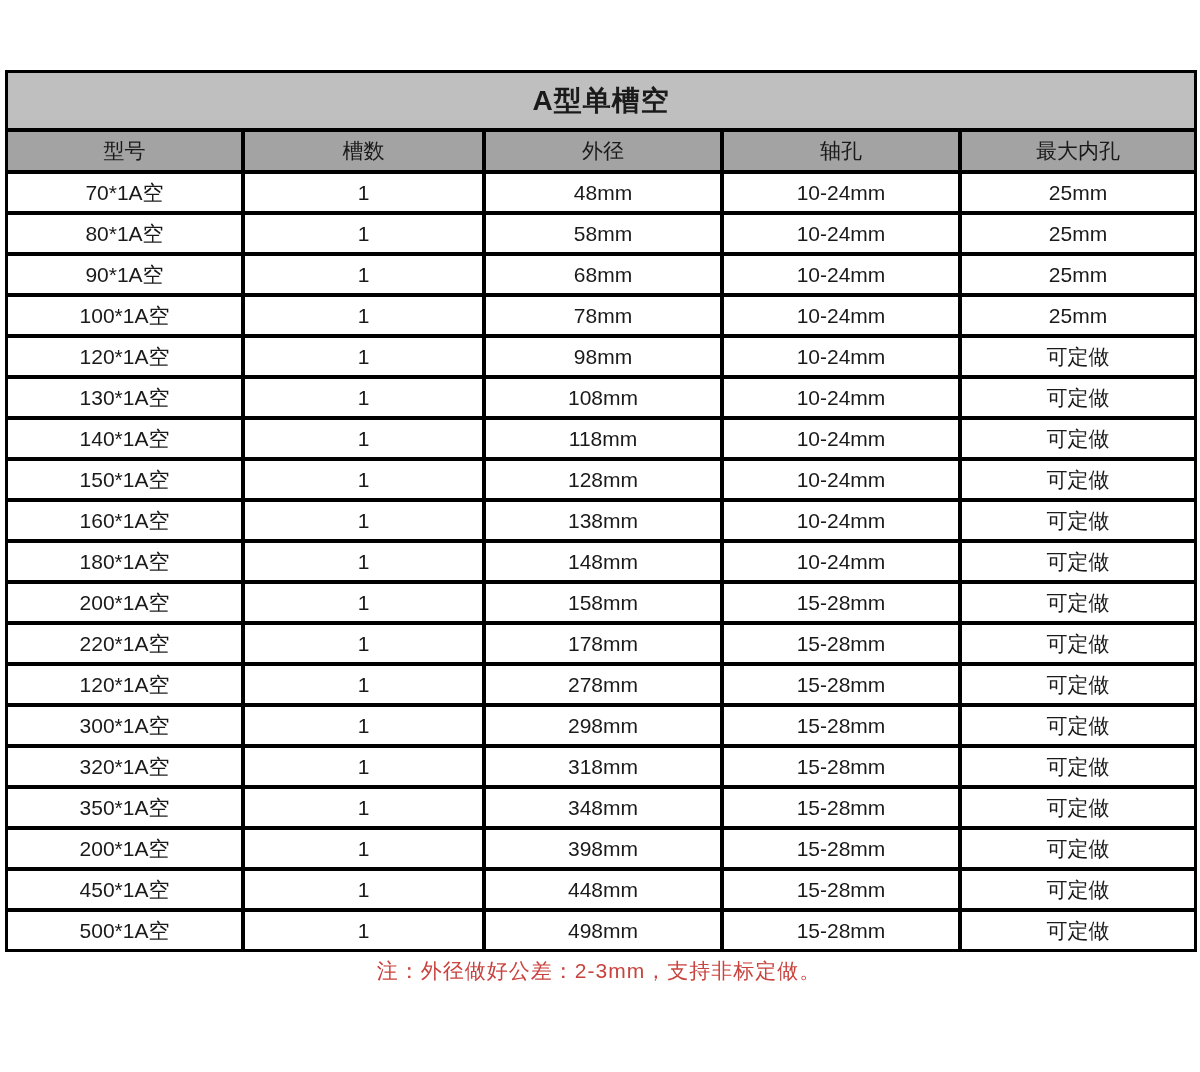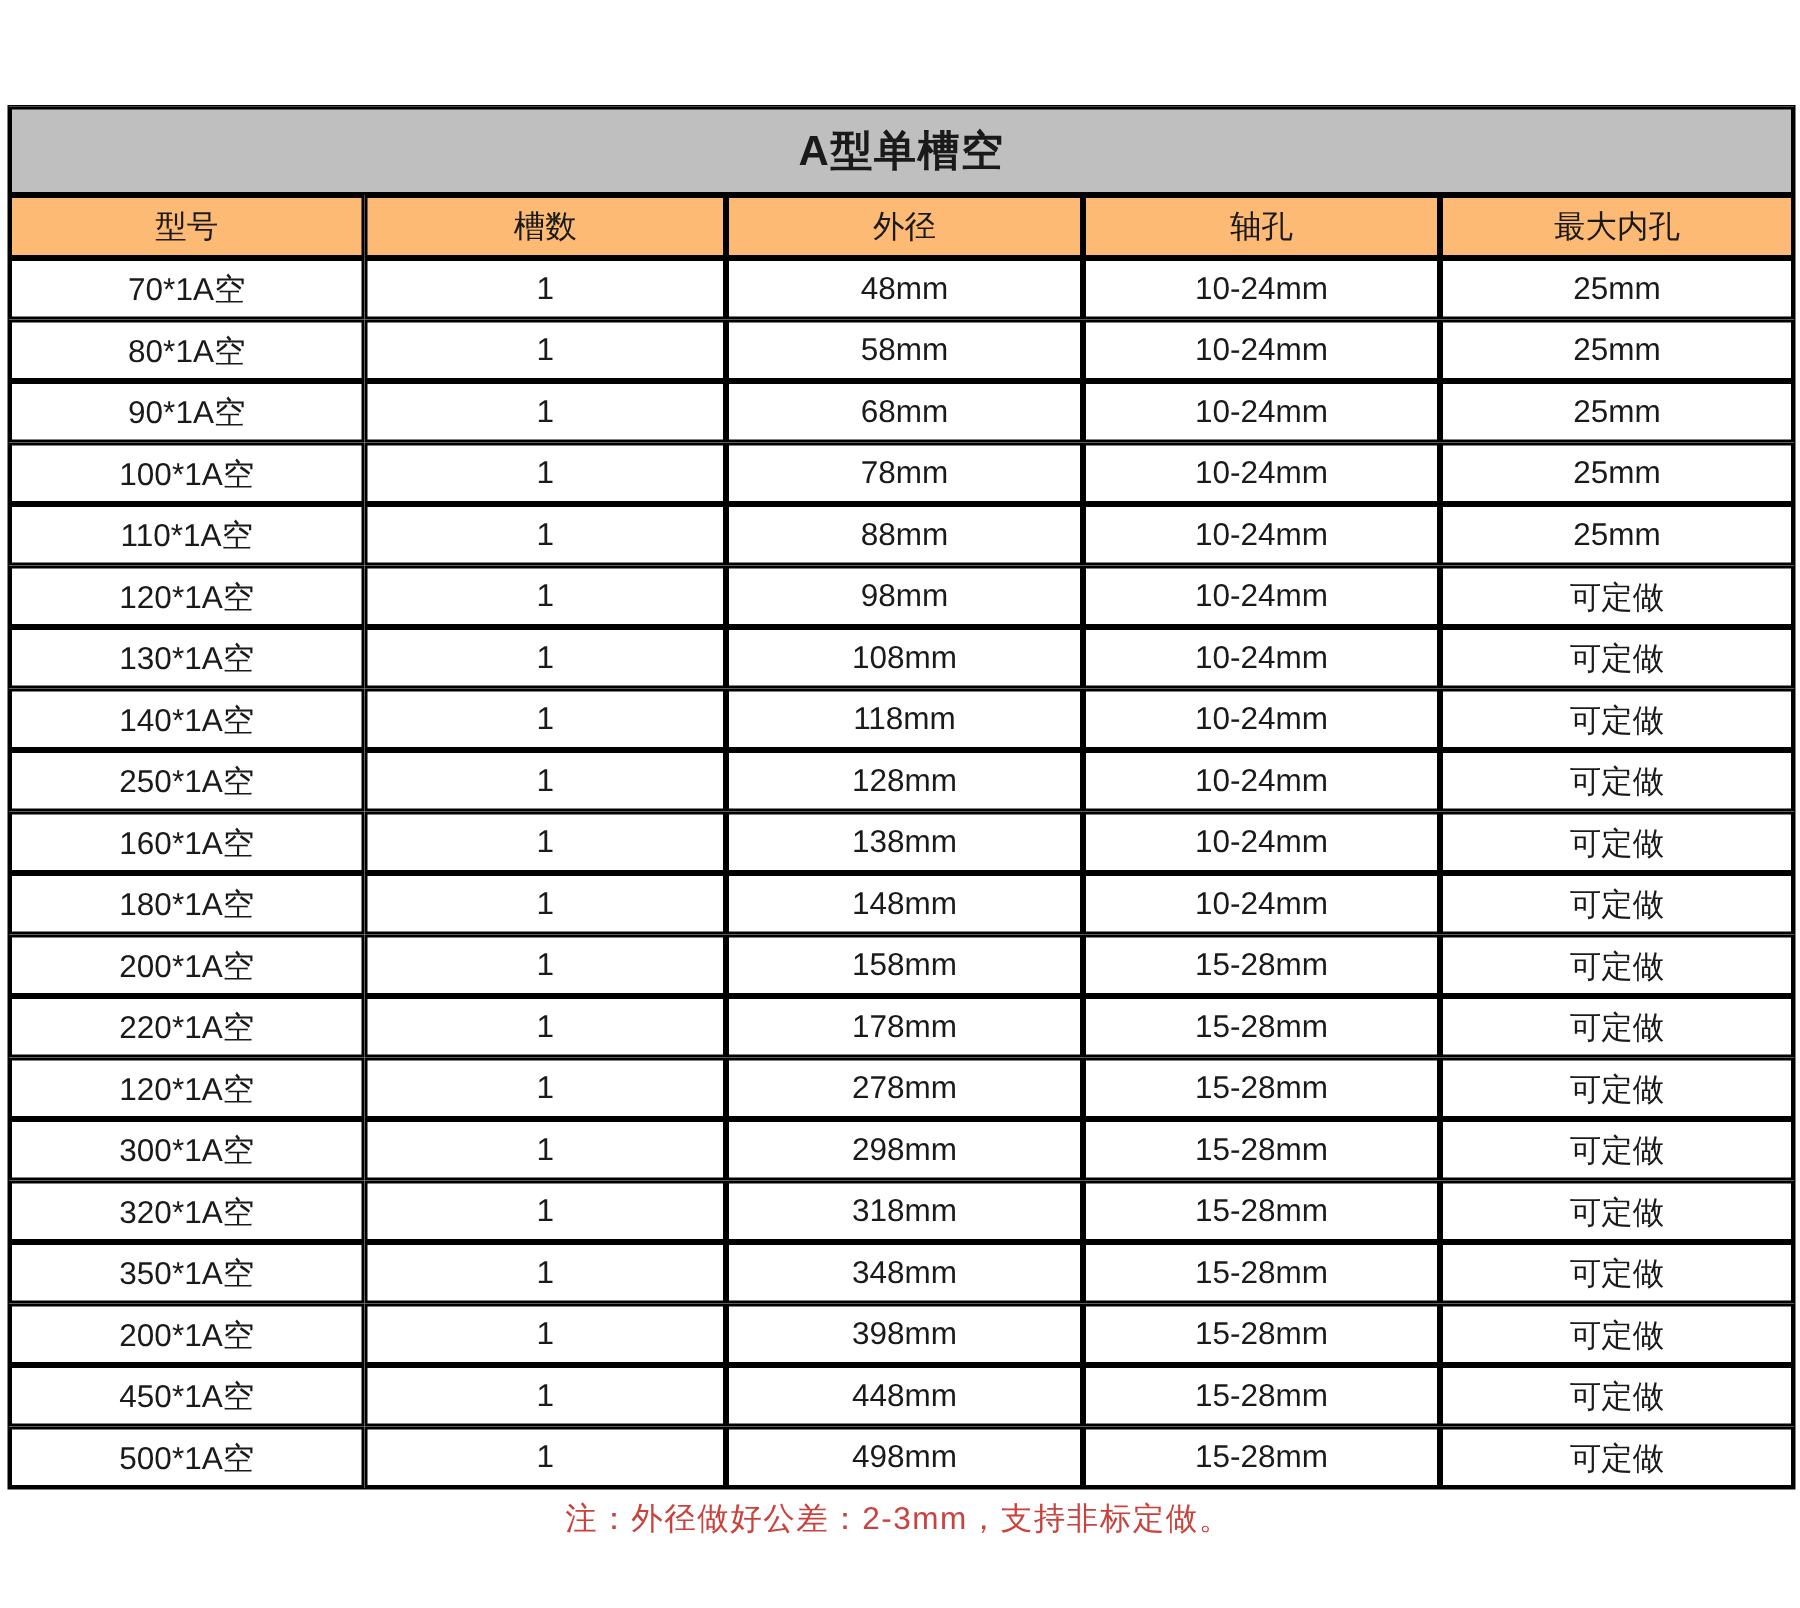--- a/index.html
+++ b/index.html
@@ -42,7 +42,7 @@
     height:38px;
     font-size:21px;
     font-weight:normal;
-    background:#fdba74;
+    background:#a3a3a3;
   }
   td{
     height:37px;

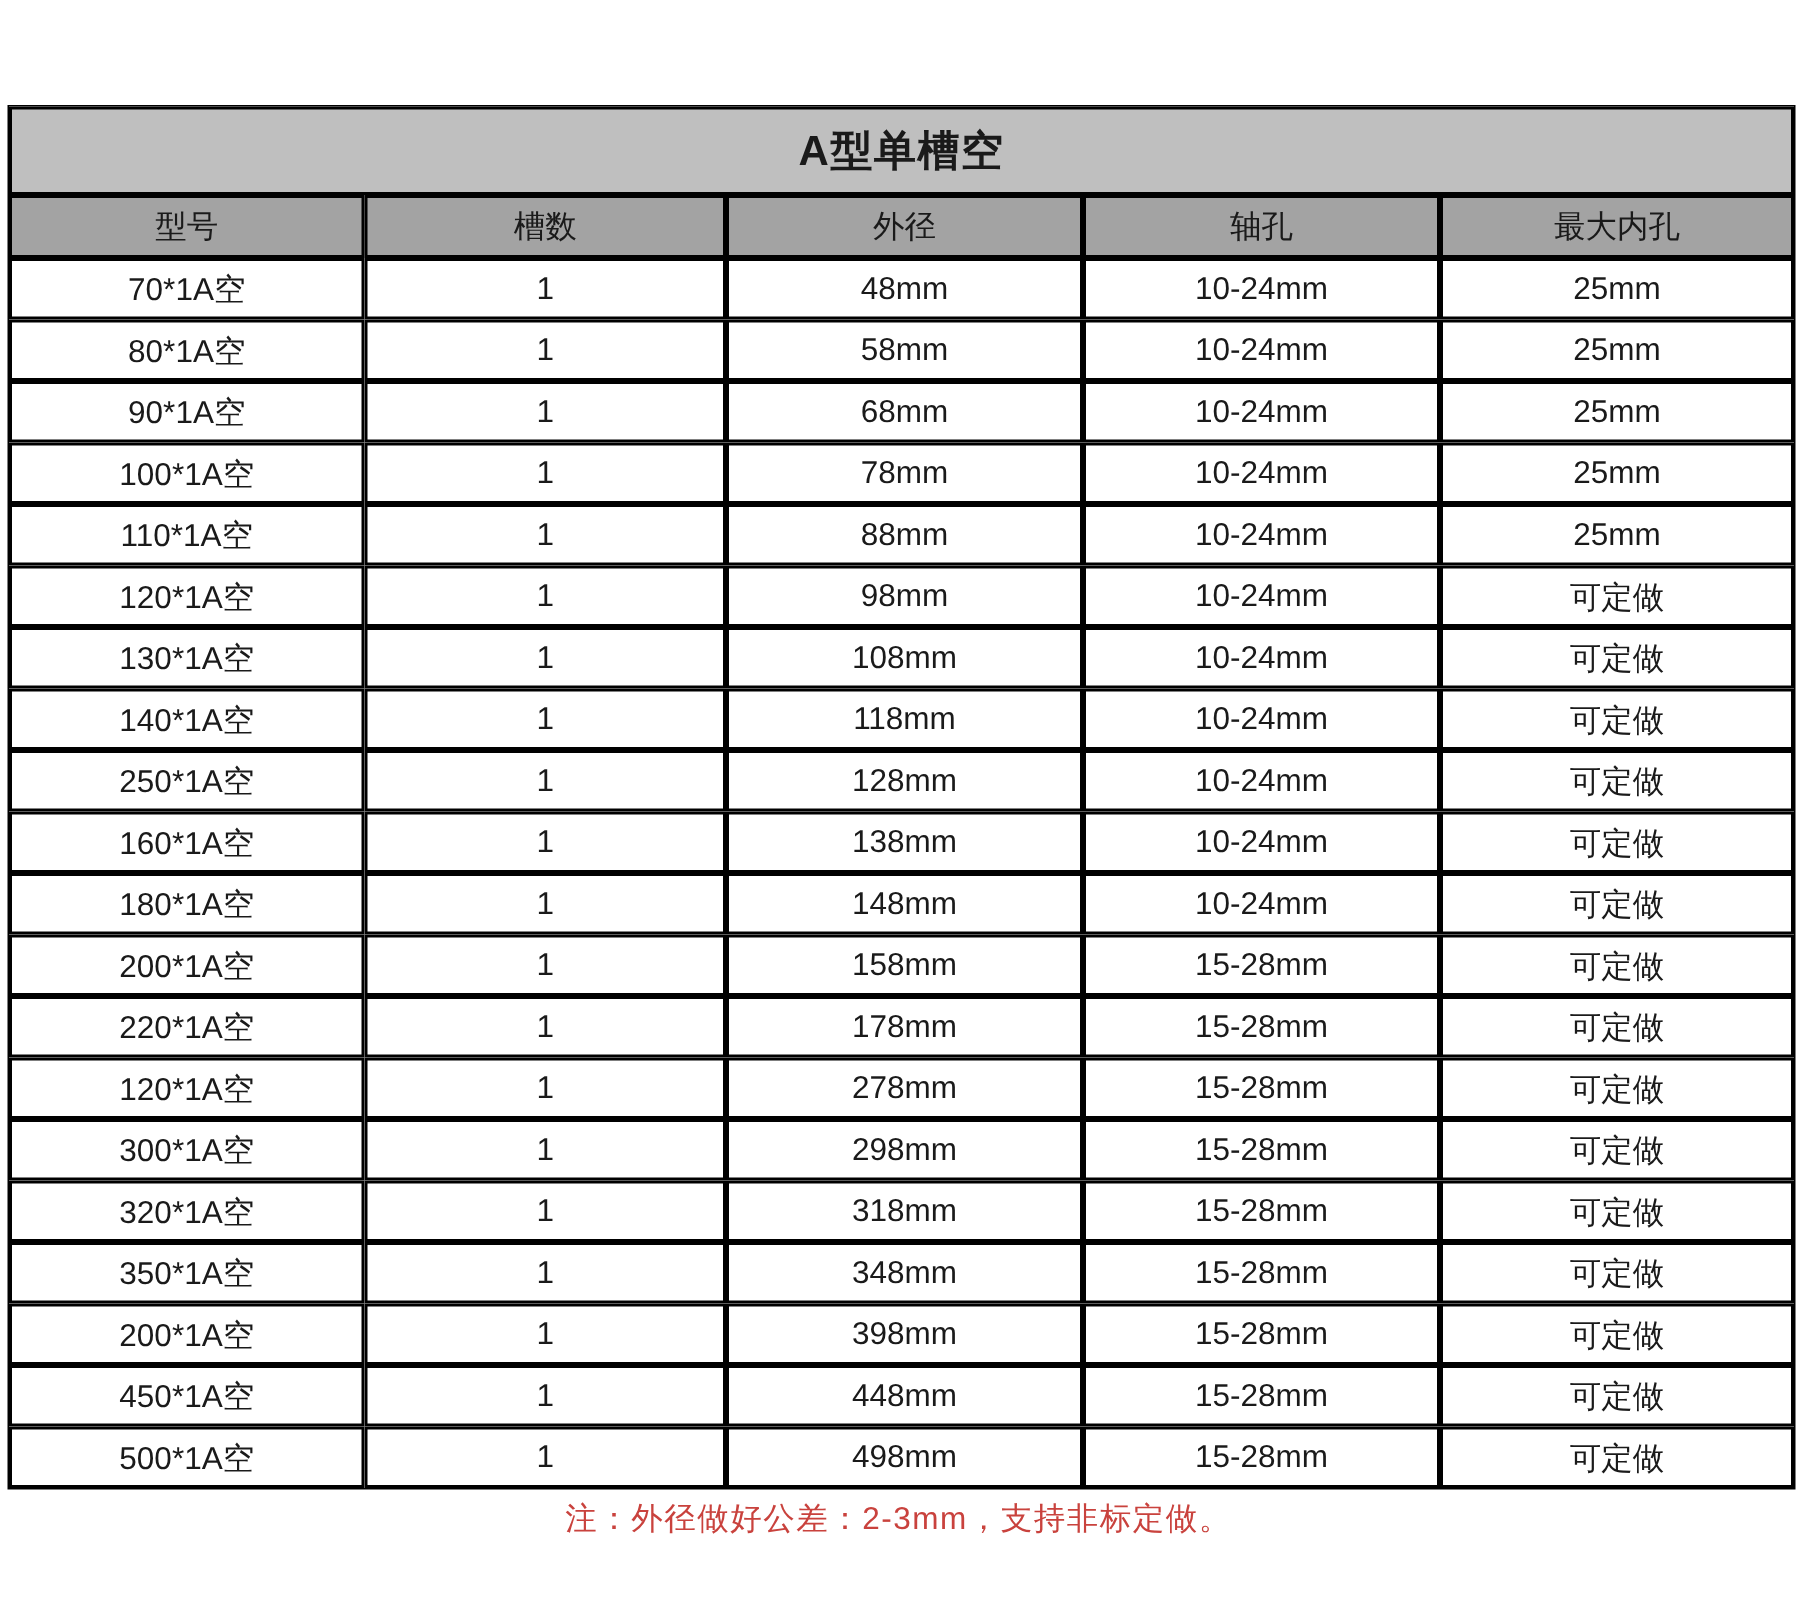--- a/index.html
+++ b/index.html
@@ -113,13 +113,6 @@
             <td>25mm</td>
           </tr>
           <tr>
-            <td>110*1A空</td>
-            <td>1</td>
-            <td>88mm</td>
-            <td>10-24mm</td>
-            <td>25mm</td>
-          </tr>
-          <tr>
             <td>120*1A空</td>
             <td>1</td>
             <td>98mm</td>

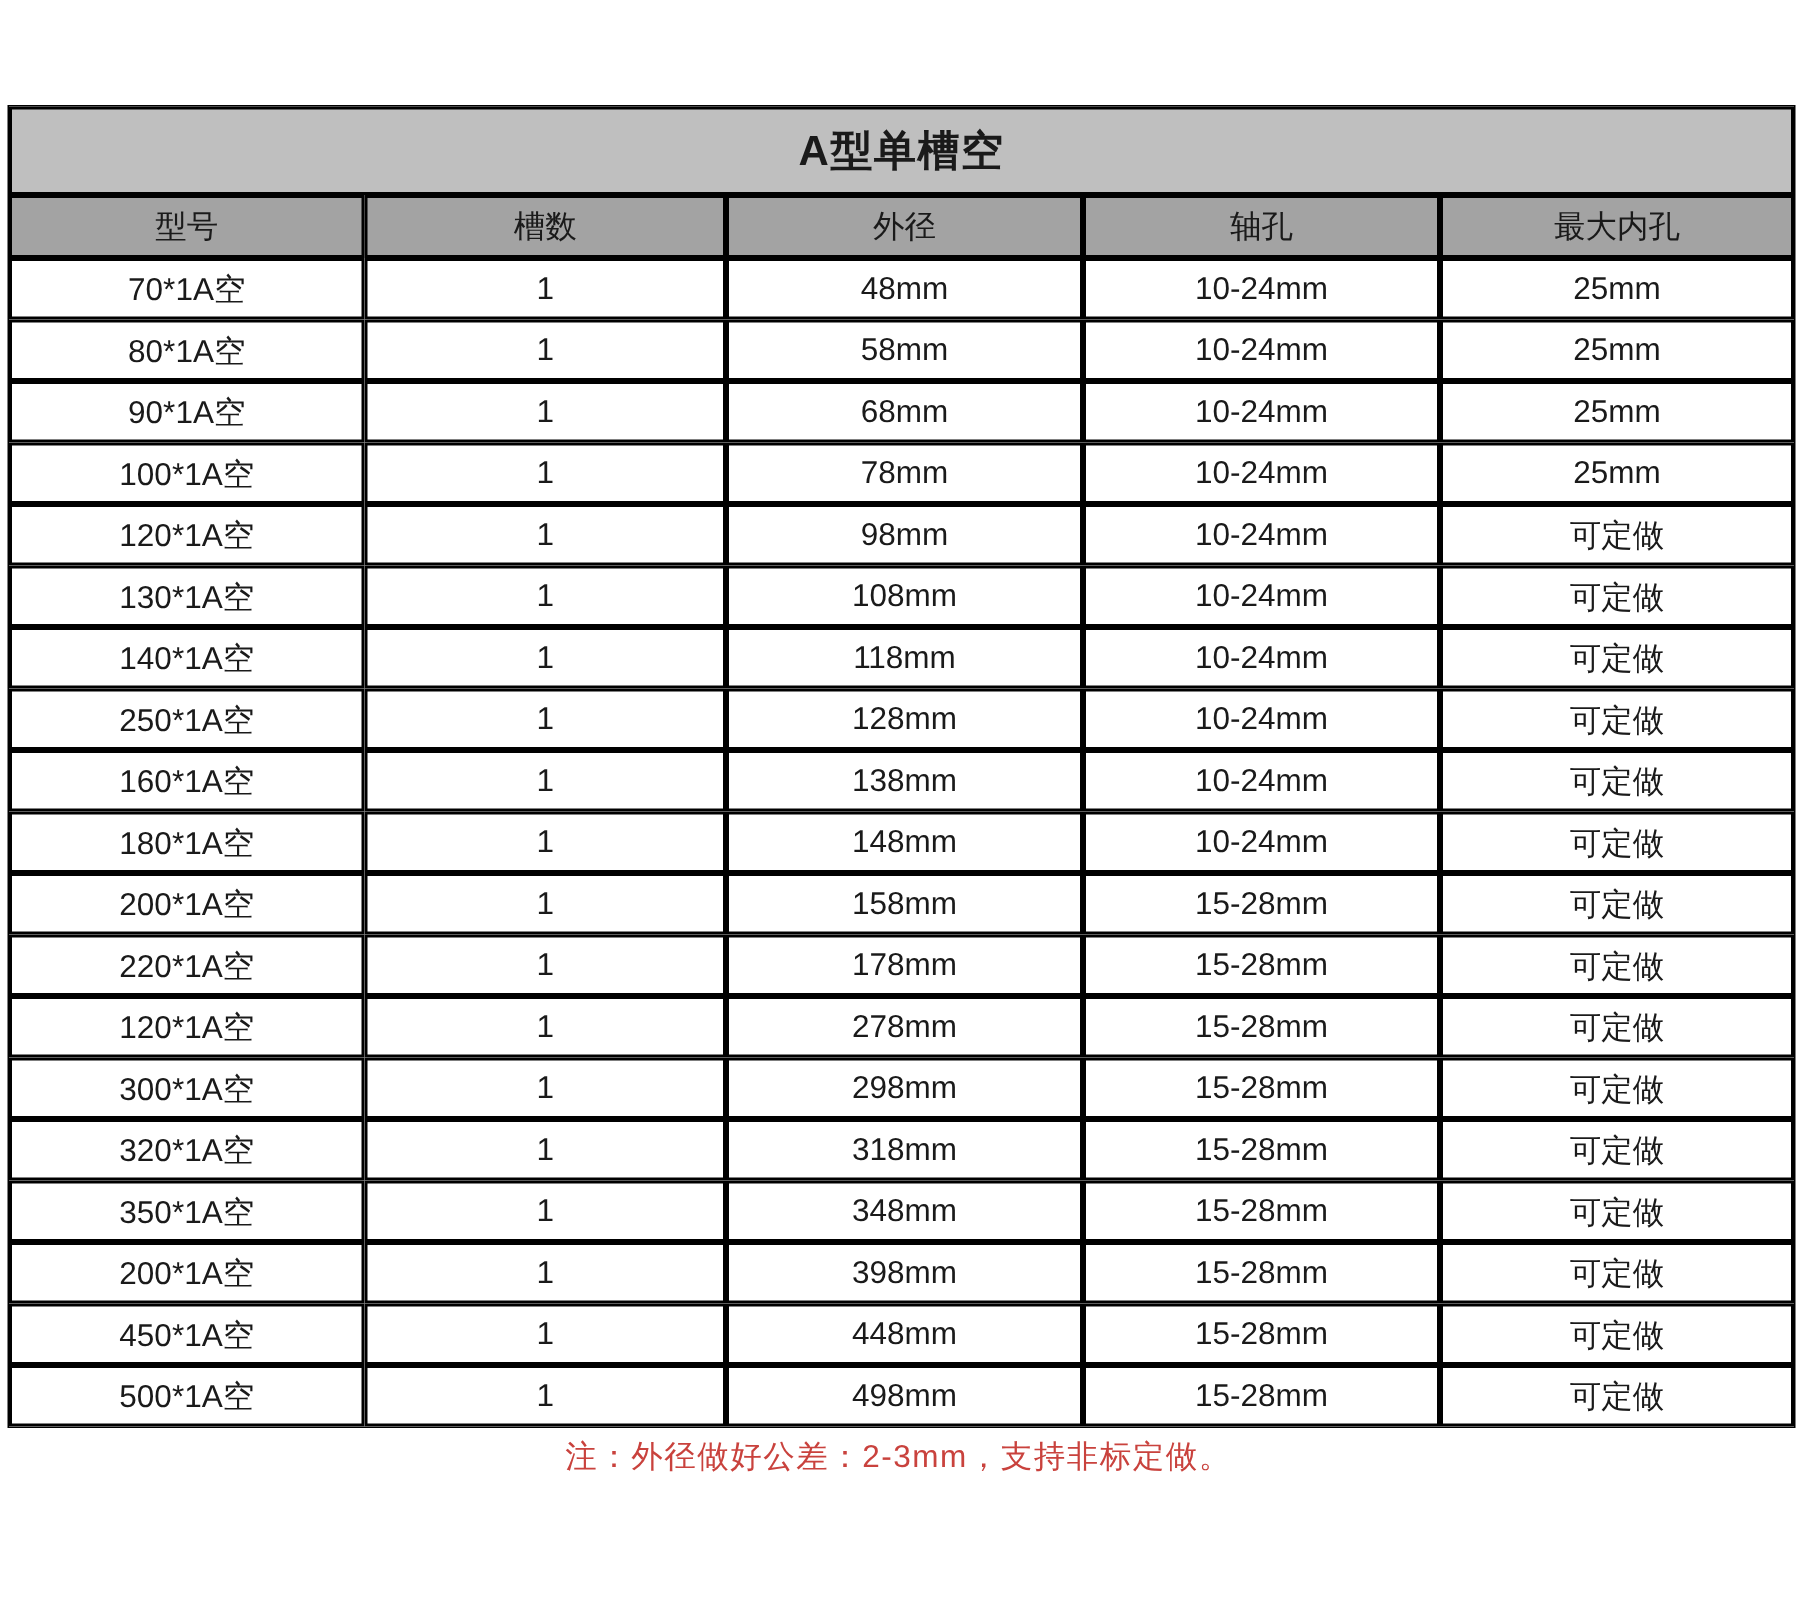--- a/index.html
+++ b/index.html
@@ -134,7 +134,7 @@
             <td>可定做</td>
           </tr>
           <tr>
-            <td>250*1A空</td>
+            <td>150*1A空</td>
             <td>1</td>
             <td>128mm</td>
             <td>10-24mm</td>

